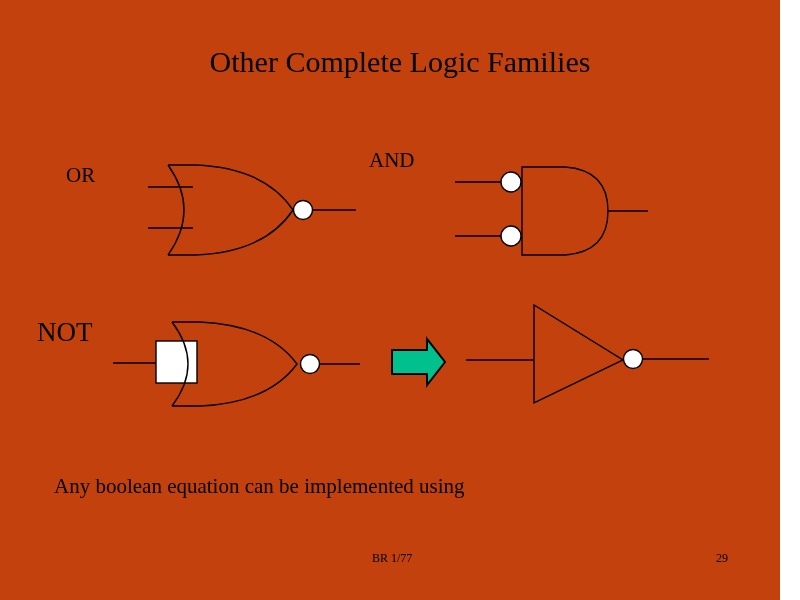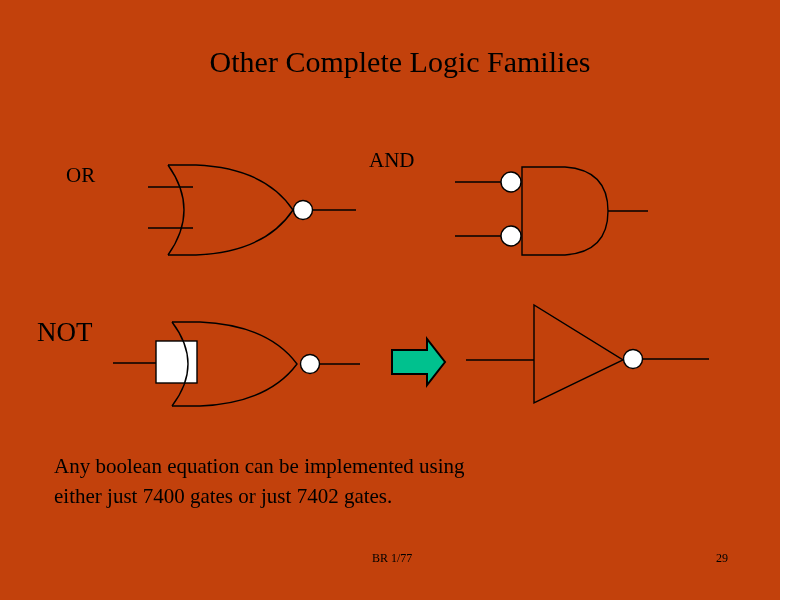--- a/index.html
+++ b/index.html
@@ -49,7 +49,7 @@
   #label-not  { left: 37px;  top: 317px; font-size: 27px; }
   #conclusion-text {
     left: 54px;
-    top: 452px;
+    top: 472px;
     font-size: 21px;
     line-height: 1.42;
   }

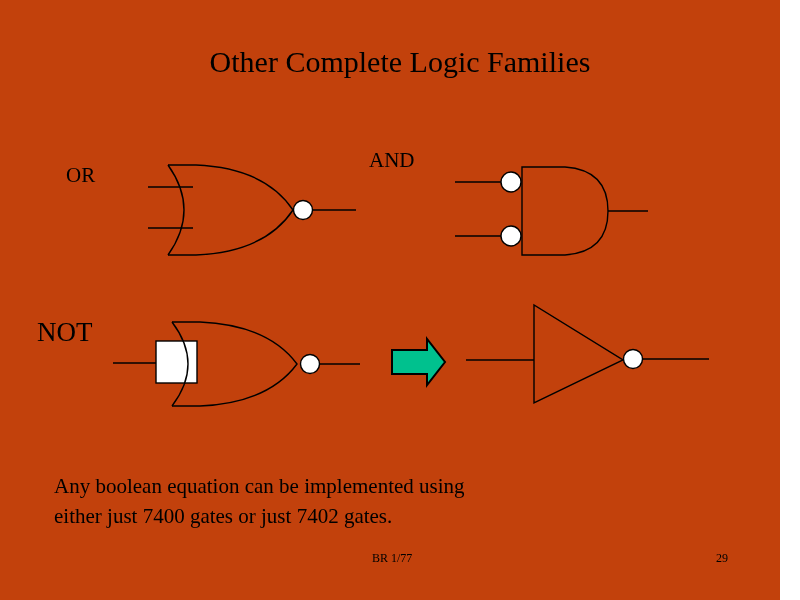--- a/index.html
+++ b/index.html
@@ -138,7 +138,7 @@
 
   <div class="txt" id="label-not">NOT</div>
 
-  <div class="txt" id="conclusion-text"><span>Any boolean equation can be implemented using</span><br><span>either just 7400 gates or just 7402 gates.</span></div>
+  <div class="txt" id="conclusion-text"><span>Any boolean equation can be implemented using</span><br></div>
 
   <div class="txt" id="footer-credit">BR 1/77</div>
 

